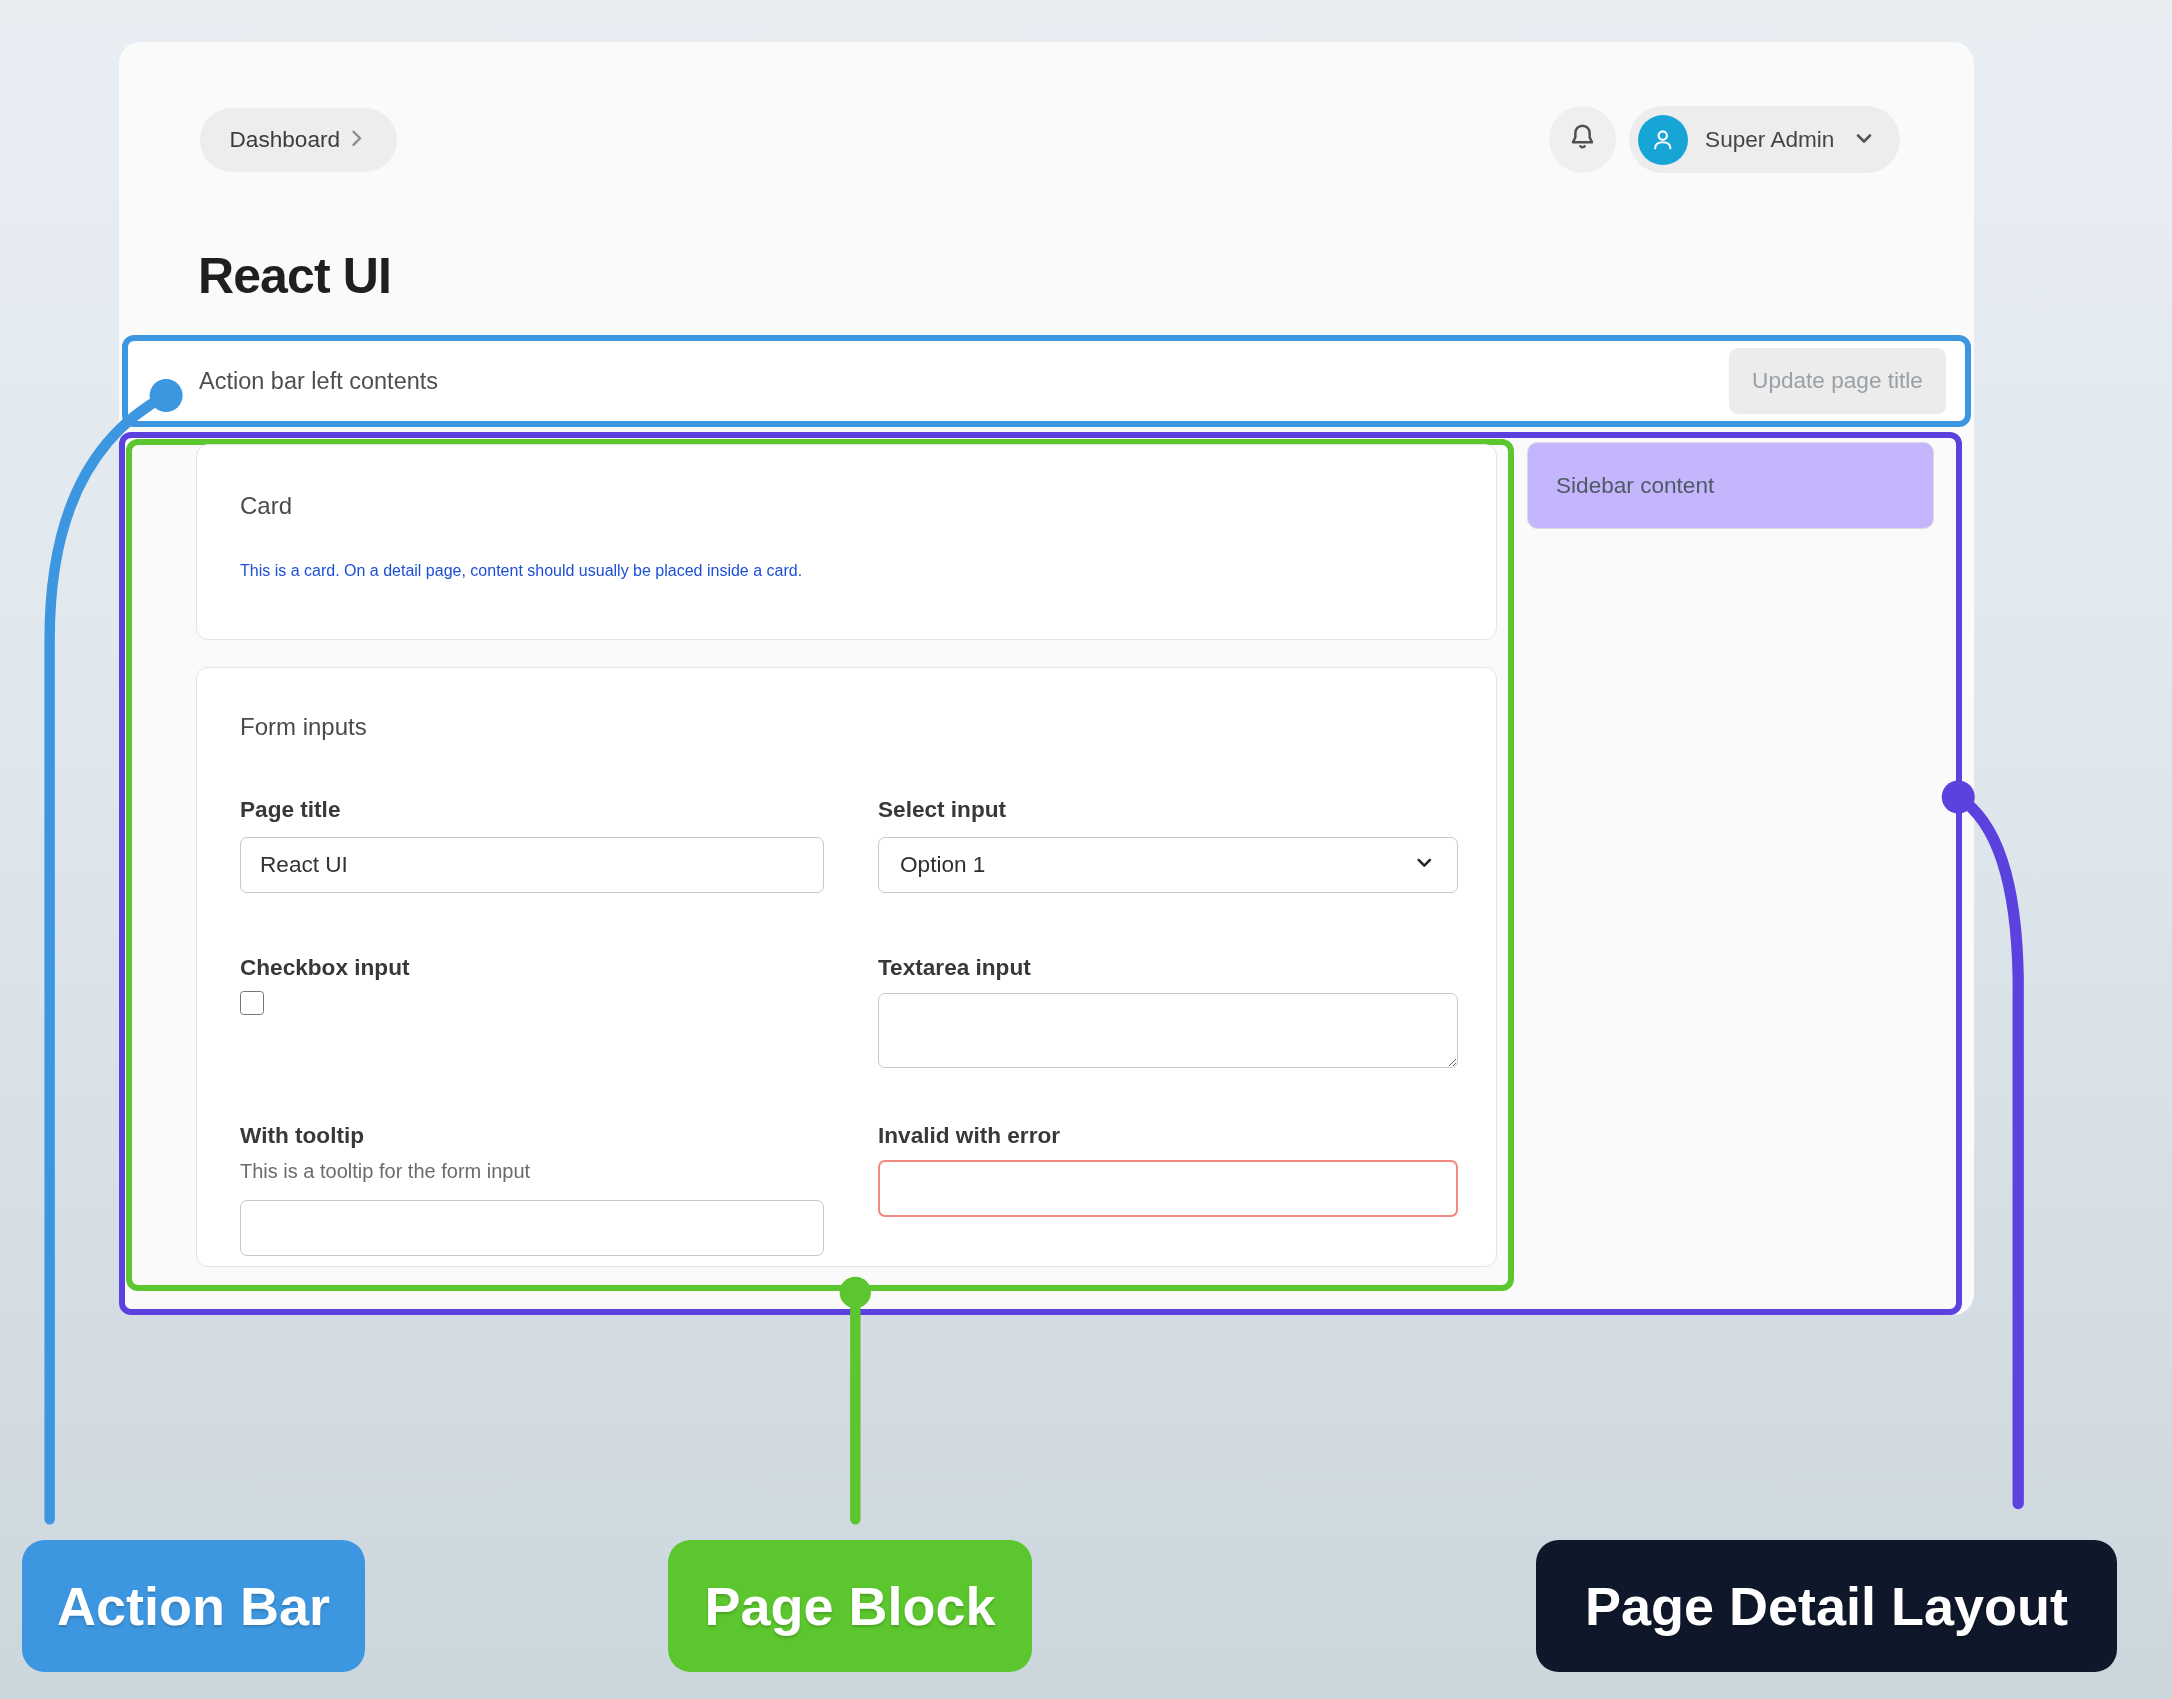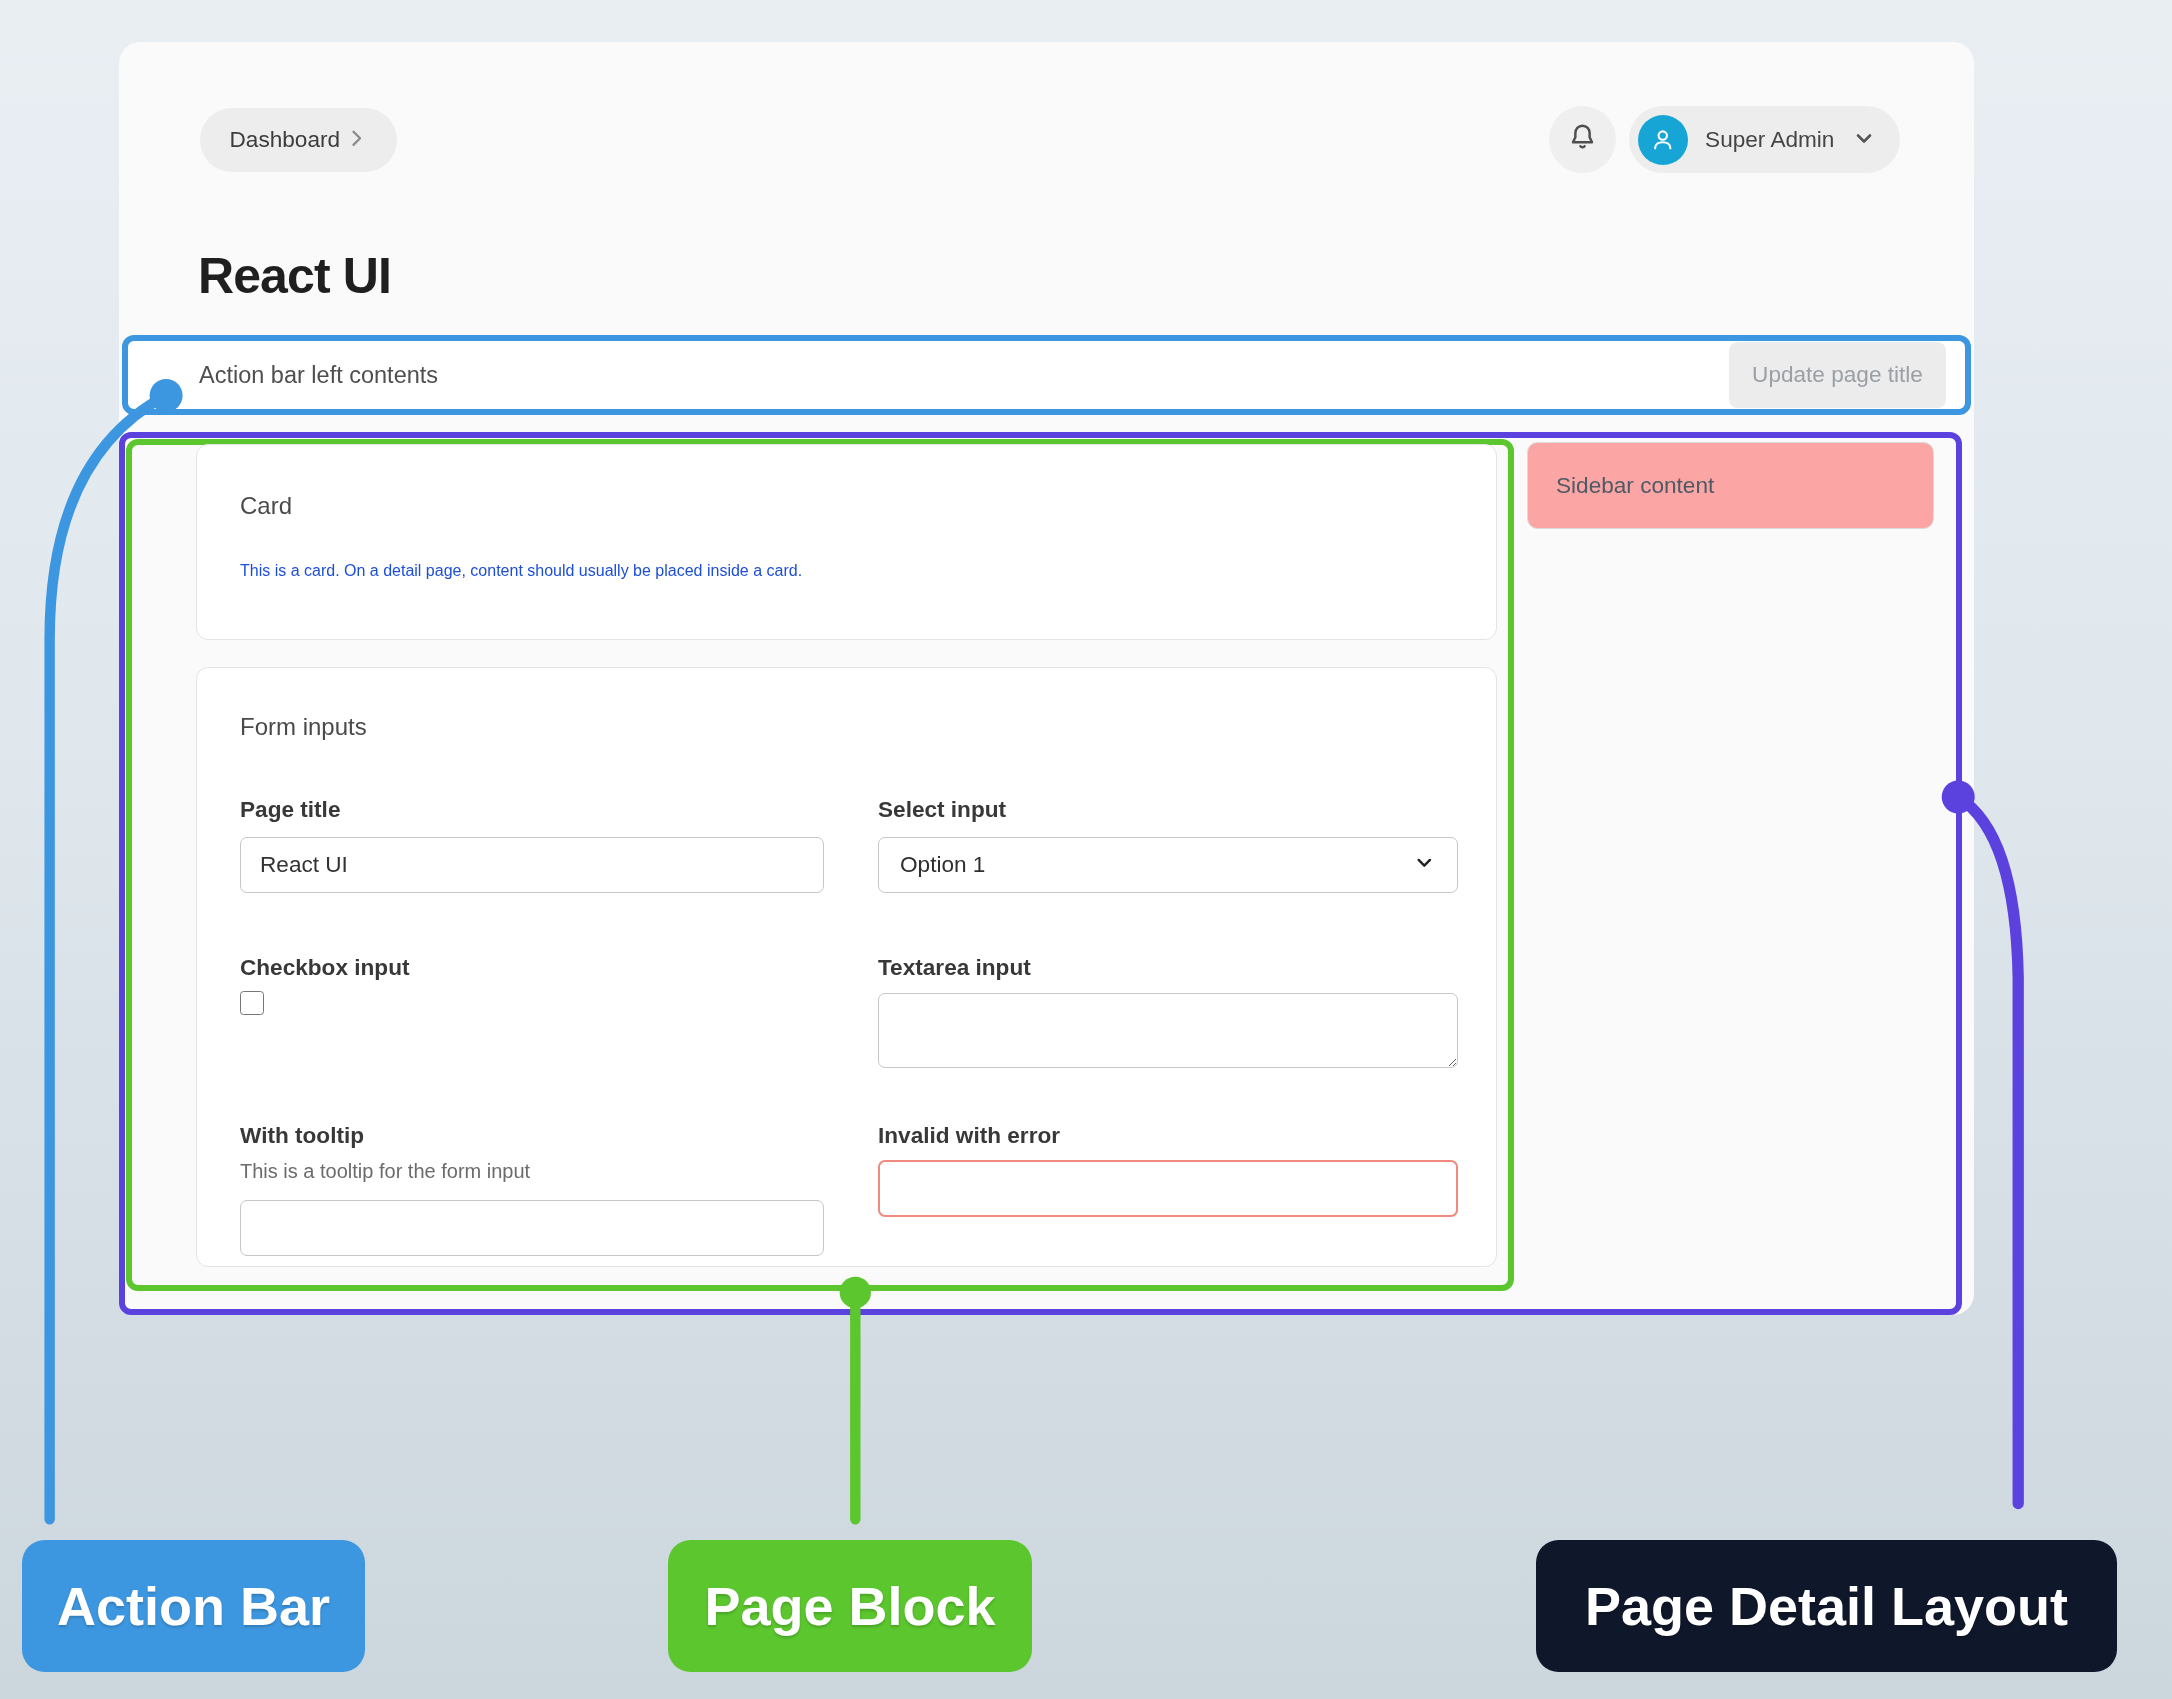--- a/index.html
+++ b/index.html
@@ -25,7 +25,7 @@
   .page-title { left:198px; top:247px; font-size:50px; font-weight:800; color:#1f1f1f; letter-spacing:-0.9px; z-index:2;}
 
   
-  .action-bar { left:122px; top:335px; width:1849px; height:80px; border:6px solid #3d97e0; border-radius:12px; background:#ffffff; display:flex; align-items:center; justify-content:space-between; z-index:2; }
+  .action-bar { left:122px; top:335px; width:1849px; height:92px; border:6px solid #3d97e0; border-radius:12px; background:#ffffff; display:flex; align-items:center; justify-content:space-between; z-index:2; }
   .action-bar-text { margin-left:71px; font-size:23.5px; color:#4f4f4f; font-weight:500; }
   .action-btn { margin-right:19px; width:217px; height:66px; background:#ececec; border:none; border-radius:8.7px; font-family:inherit; font-size:22.6px; color:#9aa0a6; font-weight:500; }
 

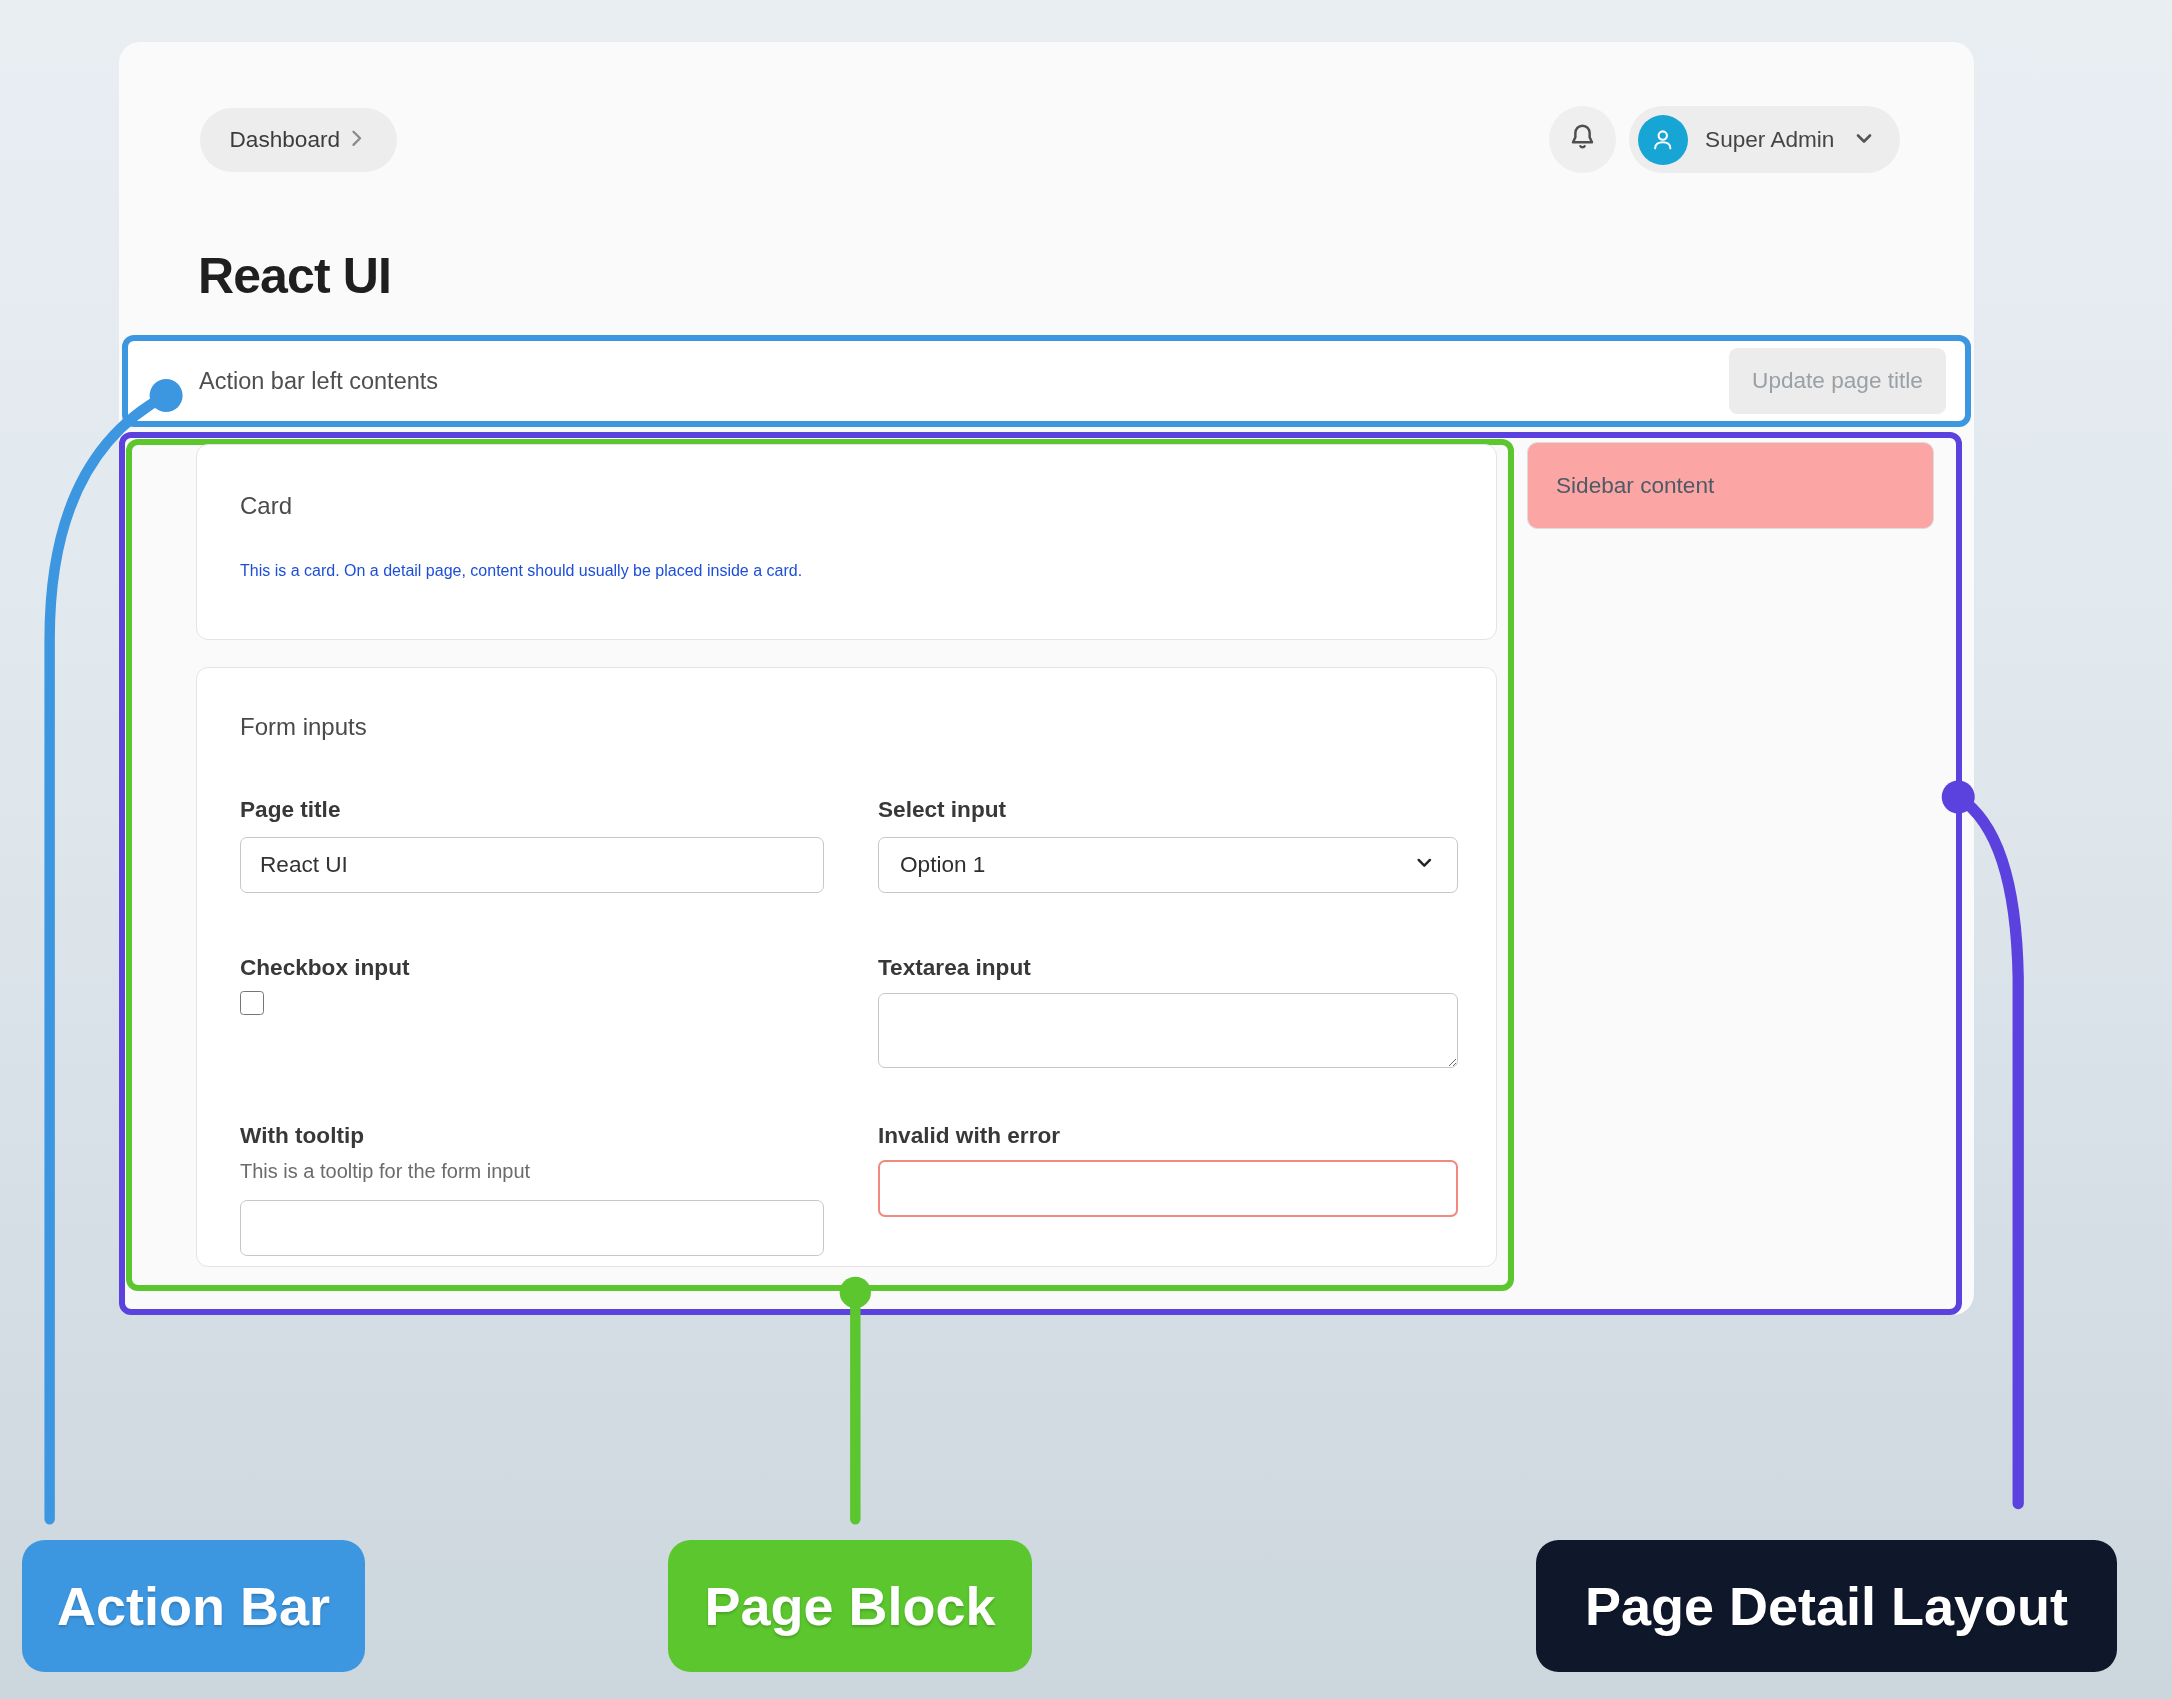--- a/index.html
+++ b/index.html
@@ -49,7 +49,7 @@
   .error-input { border:2.6px solid #f2897f; border-radius:7px; background:#fff; font-family:inherit; font-size:22.6px; padding:0 19px; outline:none; }
 
   
-  .sidebar-card { left:1527px; top:442px; width:407px; height:87px; background:#fca5a5; border:1.7px solid #dcdcdc; border-radius:10.4px; display:flex; align-items:center; padding-left:28px; z-index:3; }
+  .sidebar-card { left:1527px; top:442px; width:407px; height:87px; background:#c4b5fd; border:1.7px solid #dcdcdc; border-radius:10.4px; display:flex; align-items:center; padding-left:28px; z-index:3; }
   .sidebar-text { font-size:22.6px; color:#4e5a66; }
 
   

